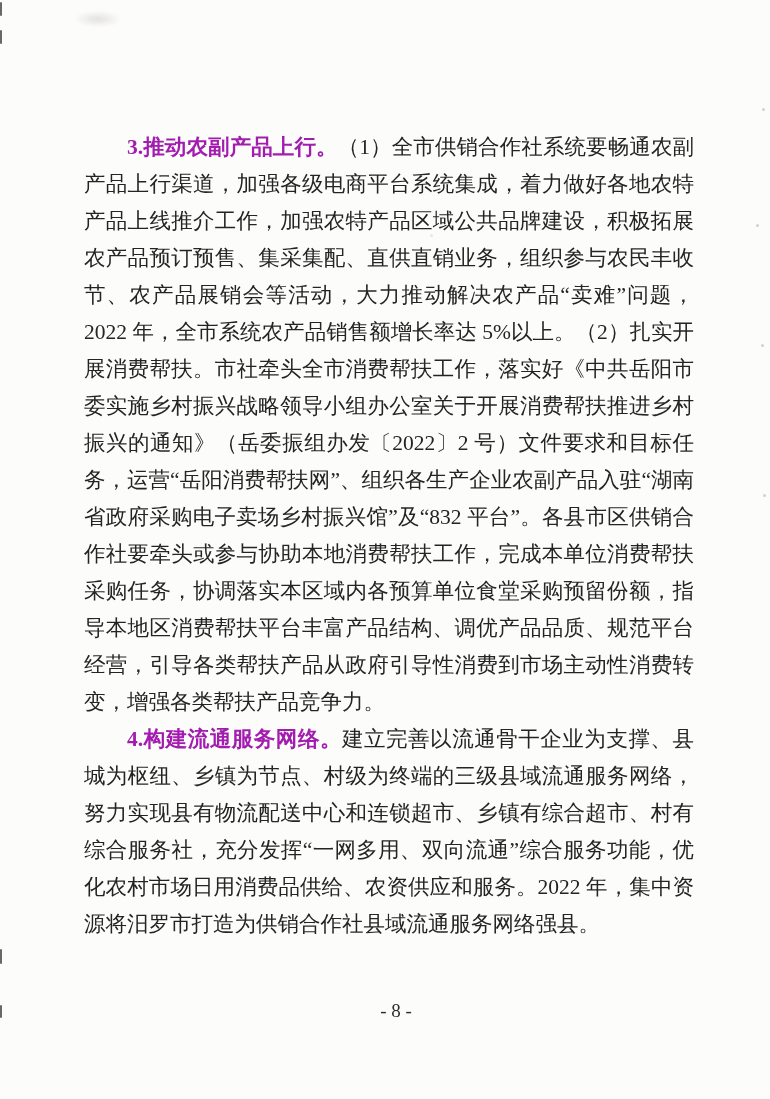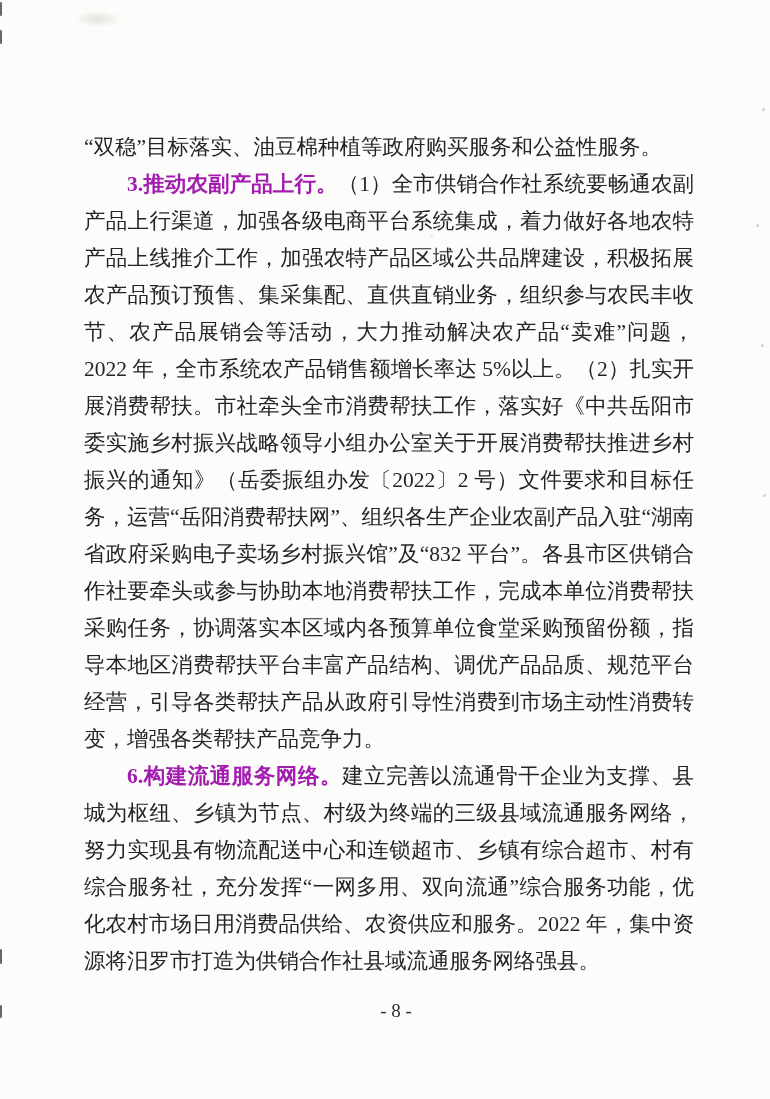--- a/index.html
+++ b/index.html
@@ -103,7 +103,6 @@
 
   <main class="content">
 
-    <p class="para">“双稳”目标落实、油豆棉种植等政府购买服务和公益性服务。</p>
 
     <p class="para indent"><b class="lead">3.推动农副产品上行。</b><span>（1）全市供销合作社系统要畅通农副产品上行渠道，加强各级电商平台系统集成，着力做好各地农特产品上线推介工作，加强农特产品区域公共品牌建设，积极拓展农产品预订预售、集采集配、直供直销业务，组织参与农民丰收节、农产品展销会等活动，大力推动解决农产品“卖难”问题，2022 年，全市系统农产品销售额增长率达 5%以上。（2）扎实开展消费帮扶。市社牵头全市消费帮扶工作，落实好《中共岳阳市委实施乡村振兴战略领导小组办公室关于开展消费帮扶推进乡村振兴的通知》（岳委振组办发〔2022〕2 号）文件要求和目标任务，运营“岳阳消费帮扶网”、组织各生产企业农副产品入驻“湖南省政府采购电子卖场乡村振兴馆”及“832 平台”。各县市区供销合作社要牵头或参与协助本地消费帮扶工作，完成本单位消费帮扶采购任务，协调落实本区域内各预算单位食堂采购预留份额，指导本地区消费帮扶平台丰富产品结构、调优产品品质、规范平台经营，引导各类帮扶产品从政府引导性消费到市场主动性消费转变，增强各类帮扶产品竞争力。</span></p>
 

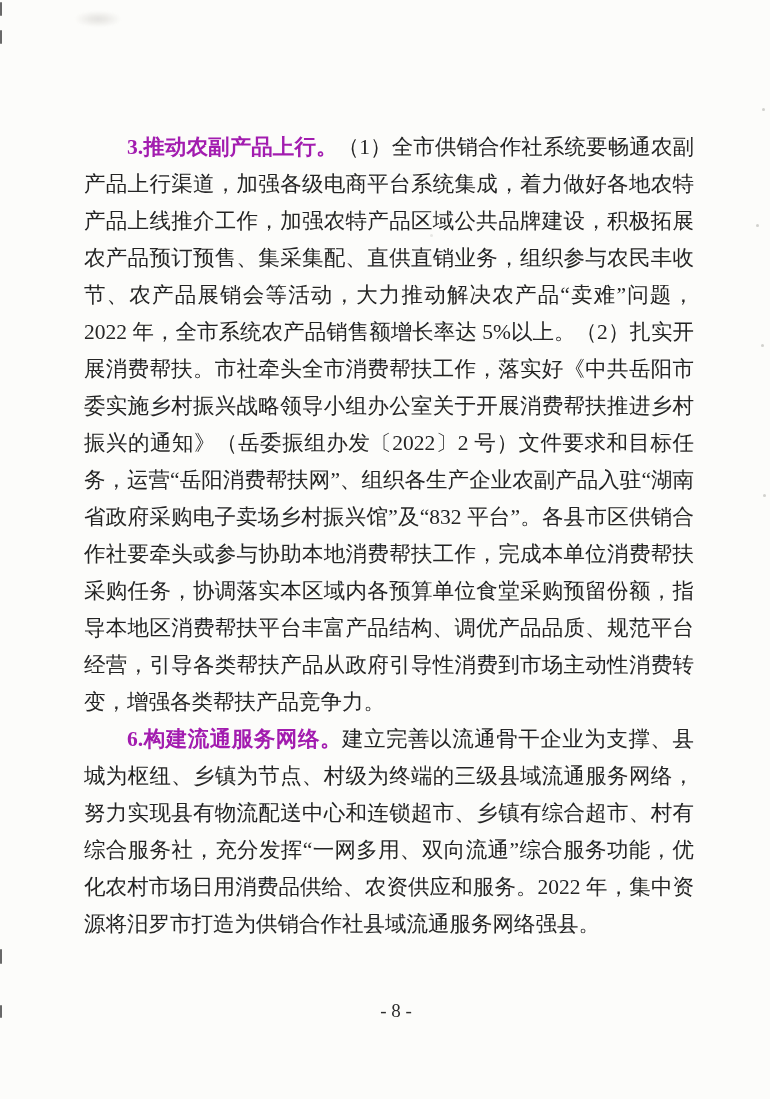--- a/index.html
+++ b/index.html
@@ -106,7 +106,7 @@
 
     <p class="para indent"><b class="lead">3.推动农副产品上行。</b><span>（1）全市供销合作社系统要畅通农副产品上行渠道，加强各级电商平台系统集成，着力做好各地农特产品上线推介工作，加强农特产品区域公共品牌建设，积极拓展农产品预订预售、集采集配、直供直销业务，组织参与农民丰收节、农产品展销会等活动，大力推动解决农产品“卖难”问题，2022 年，全市系统农产品销售额增长率达 5%以上。（2）扎实开展消费帮扶。市社牵头全市消费帮扶工作，落实好《中共岳阳市委实施乡村振兴战略领导小组办公室关于开展消费帮扶推进乡村振兴的通知》（岳委振组办发〔2022〕2 号）文件要求和目标任务，运营“岳阳消费帮扶网”、组织各生产企业农副产品入驻“湖南省政府采购电子卖场乡村振兴馆”及“832 平台”。各县市区供销合作社要牵头或参与协助本地消费帮扶工作，完成本单位消费帮扶采购任务，协调落实本区域内各预算单位食堂采购预留份额，指导本地区消费帮扶平台丰富产品结构、调优产品品质、规范平台经营，引导各类帮扶产品从政府引导性消费到市场主动性消费转变，增强各类帮扶产品竞争力。</span></p>
 
-    <p class="para indent"><b class="lead">6.构建流通服务网络。</b><span>建立完善以流通骨干企业为支撑、县城为枢纽、乡镇为节点、村级为终端的三级县域流通服务网络，努力实现县有物流配送中心和连锁超市、乡镇有综合超市、村有综合服务社，充分发挥“一网多用、双向流通”综合服务功能，优化农村市场日用消费品供给、农资供应和服务。2022 年，集中资源将汨罗市打造为供销合作社县域流通服务网络强县。</span></p>
+    <p class="para indent"><b class="lead">4.构建流通服务网络。</b><span>建立完善以流通骨干企业为支撑、县城为枢纽、乡镇为节点、村级为终端的三级县域流通服务网络，努力实现县有物流配送中心和连锁超市、乡镇有综合超市、村有综合服务社，充分发挥“一网多用、双向流通”综合服务功能，优化农村市场日用消费品供给、农资供应和服务。2022 年，集中资源将汨罗市打造为供销合作社县域流通服务网络强县。</span></p>
 
   </main>
 

